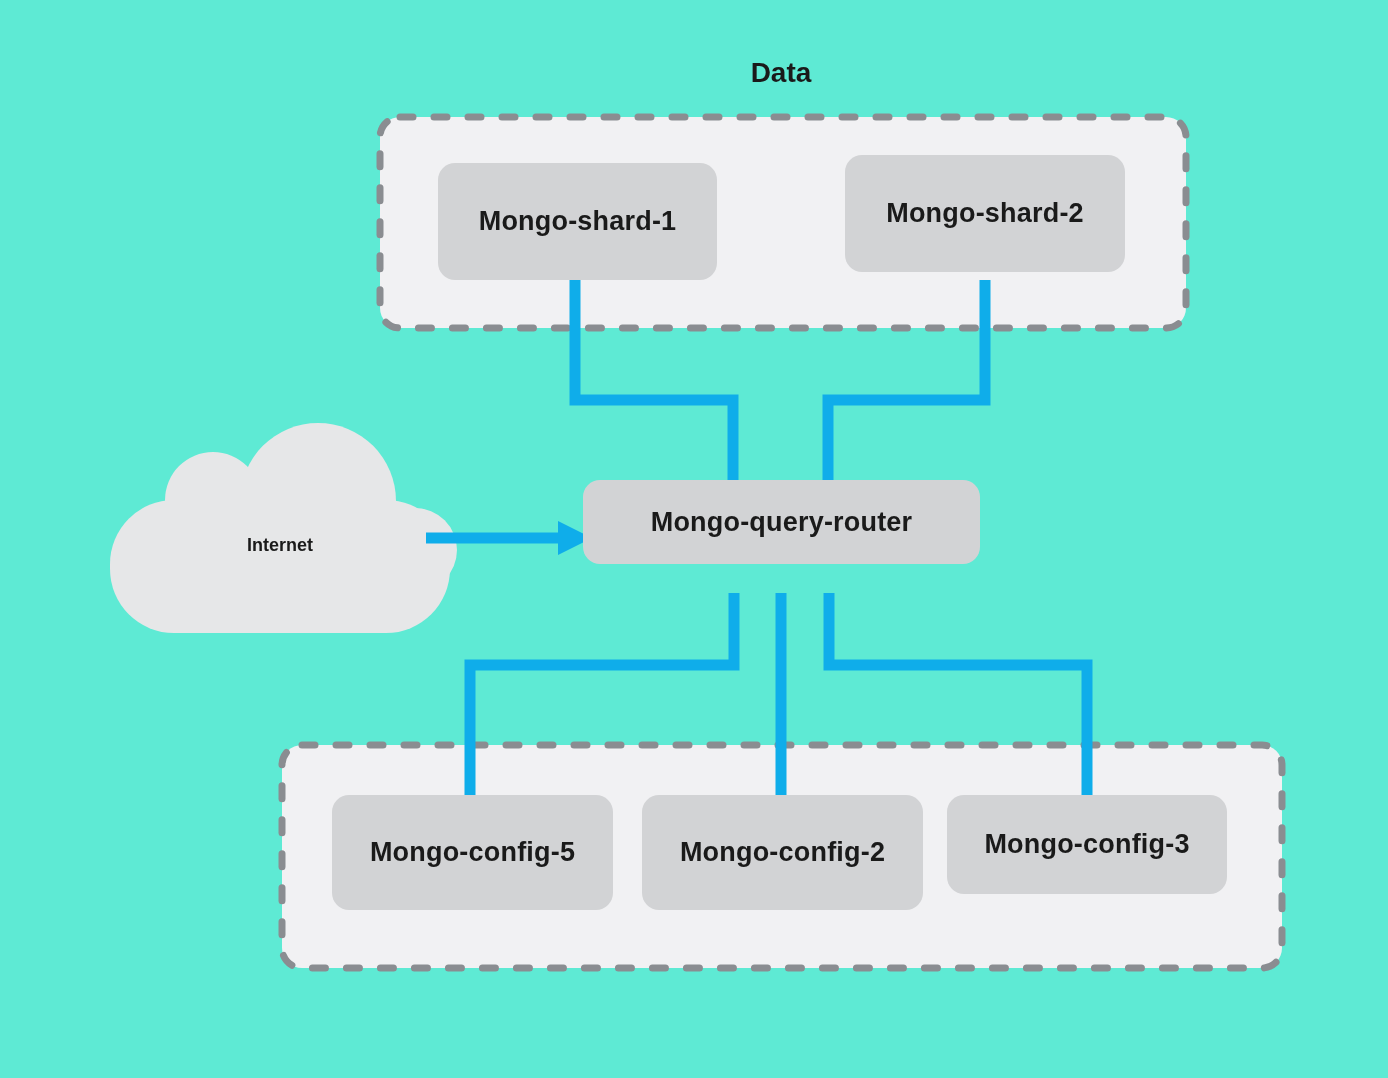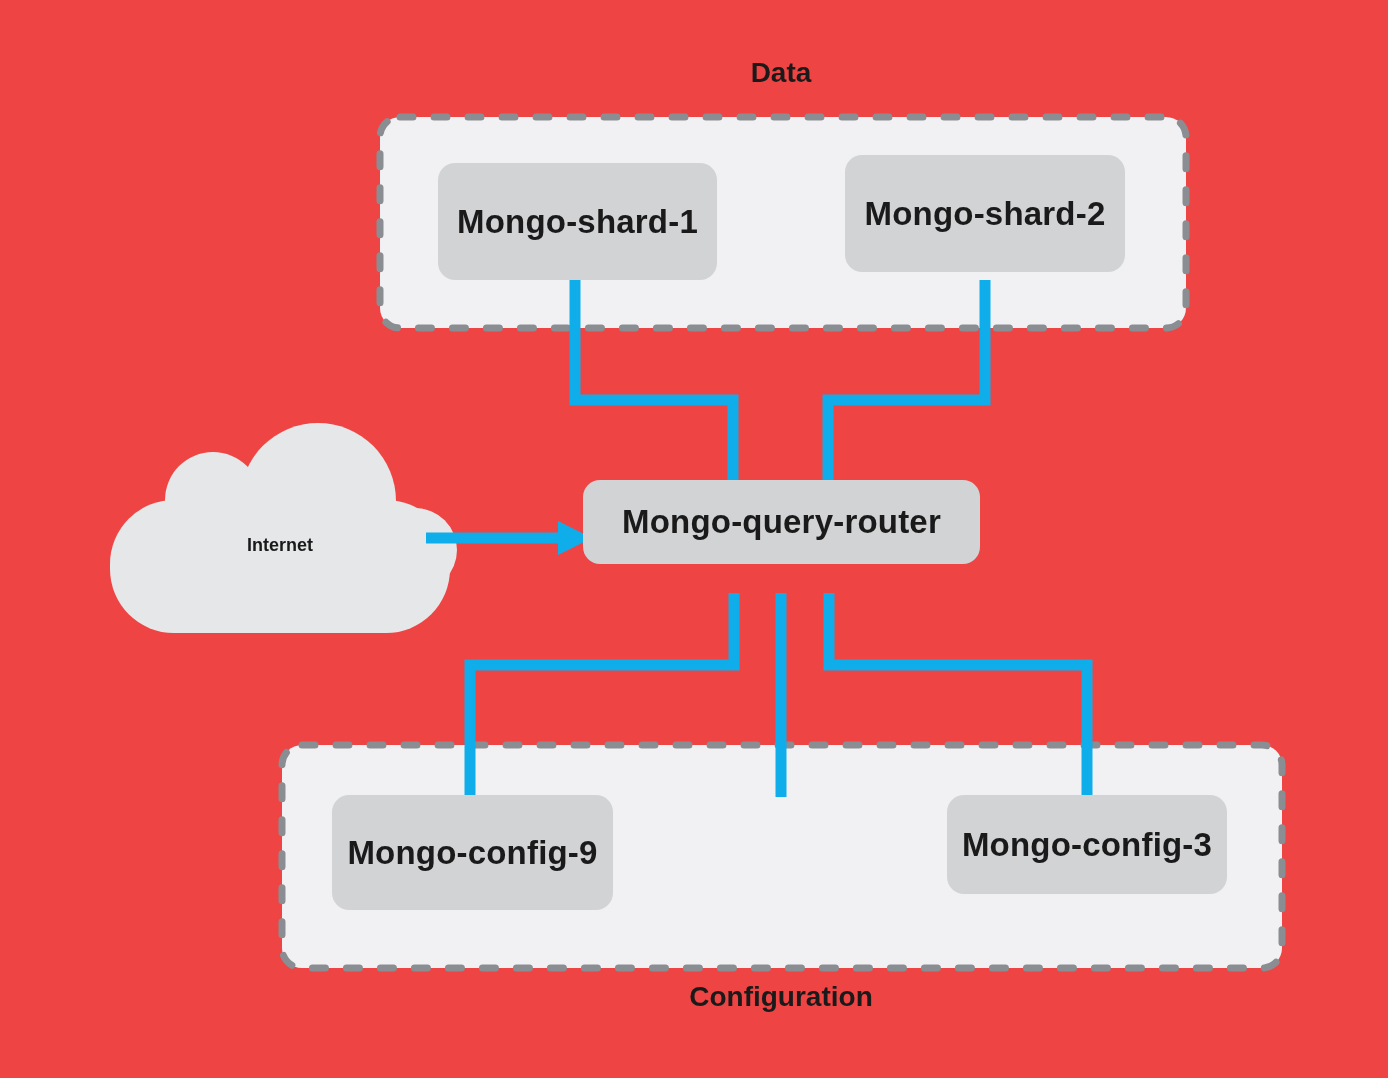--- a/index.html
+++ b/index.html
@@ -14,7 +14,7 @@
   .canvas{
     position:relative;
     width:1388px;height:1078px;
-    background:#ef4444;
+    background:#5eead4;
     font-family:"Liberation Sans", sans-serif;
     overflow:hidden;
   }

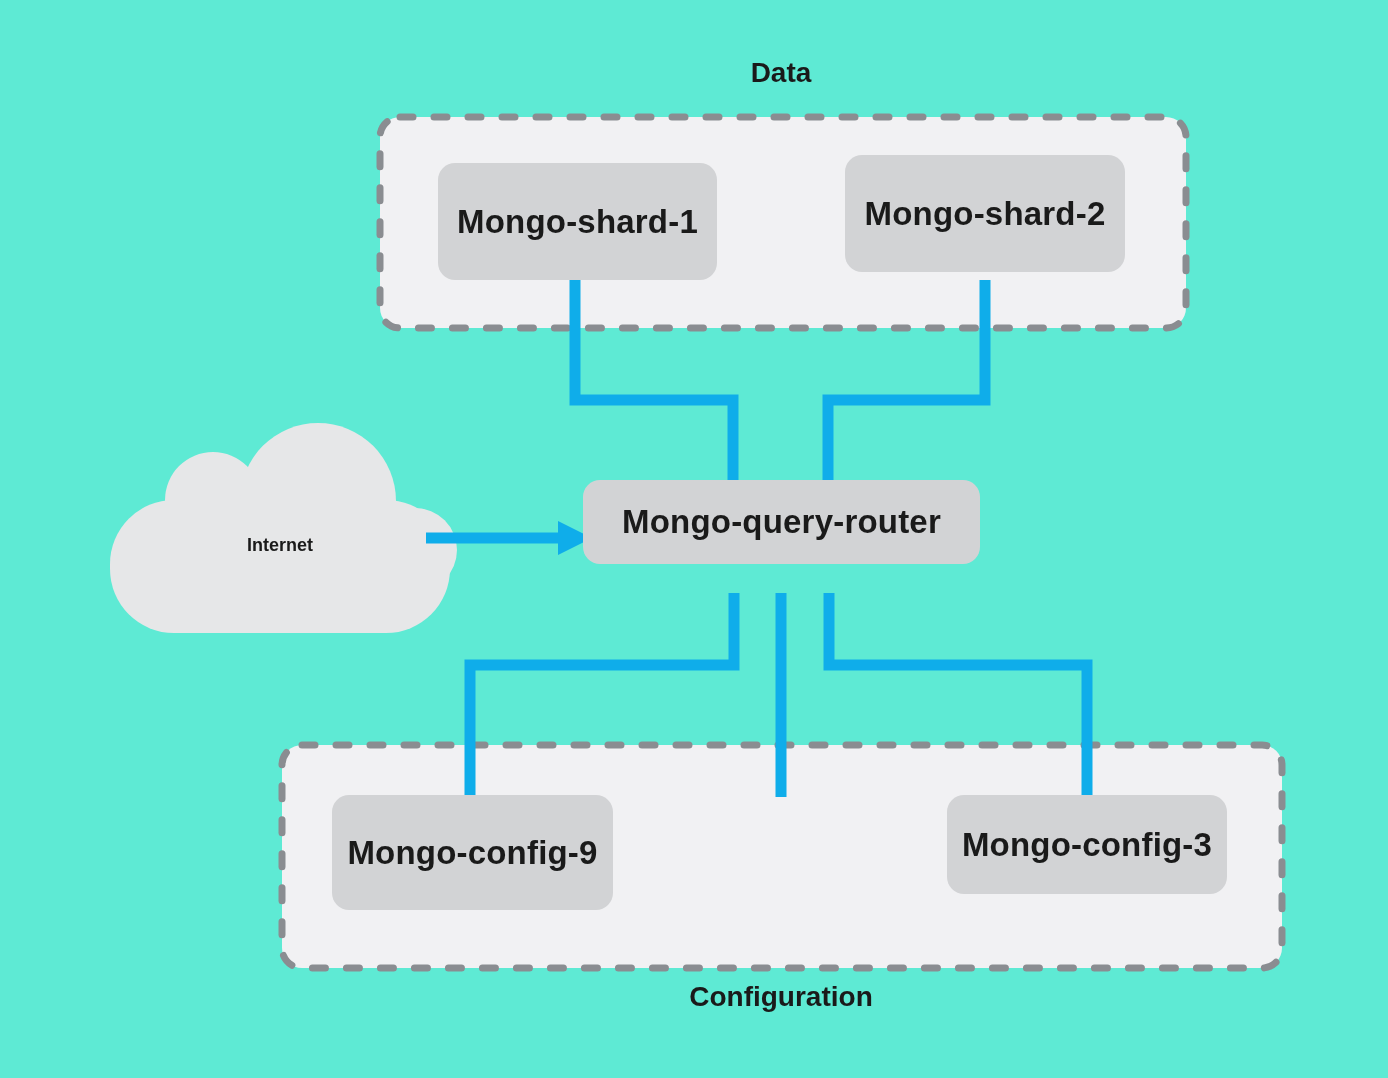--- a/index.html
+++ b/index.html
@@ -44,7 +44,7 @@
     justify-content:center;
     color:var(--ink);
     font-weight:700;
-    font-size:33px;
+    font-size:27px;
     letter-spacing:0.2px;
     white-space:nowrap;
   }

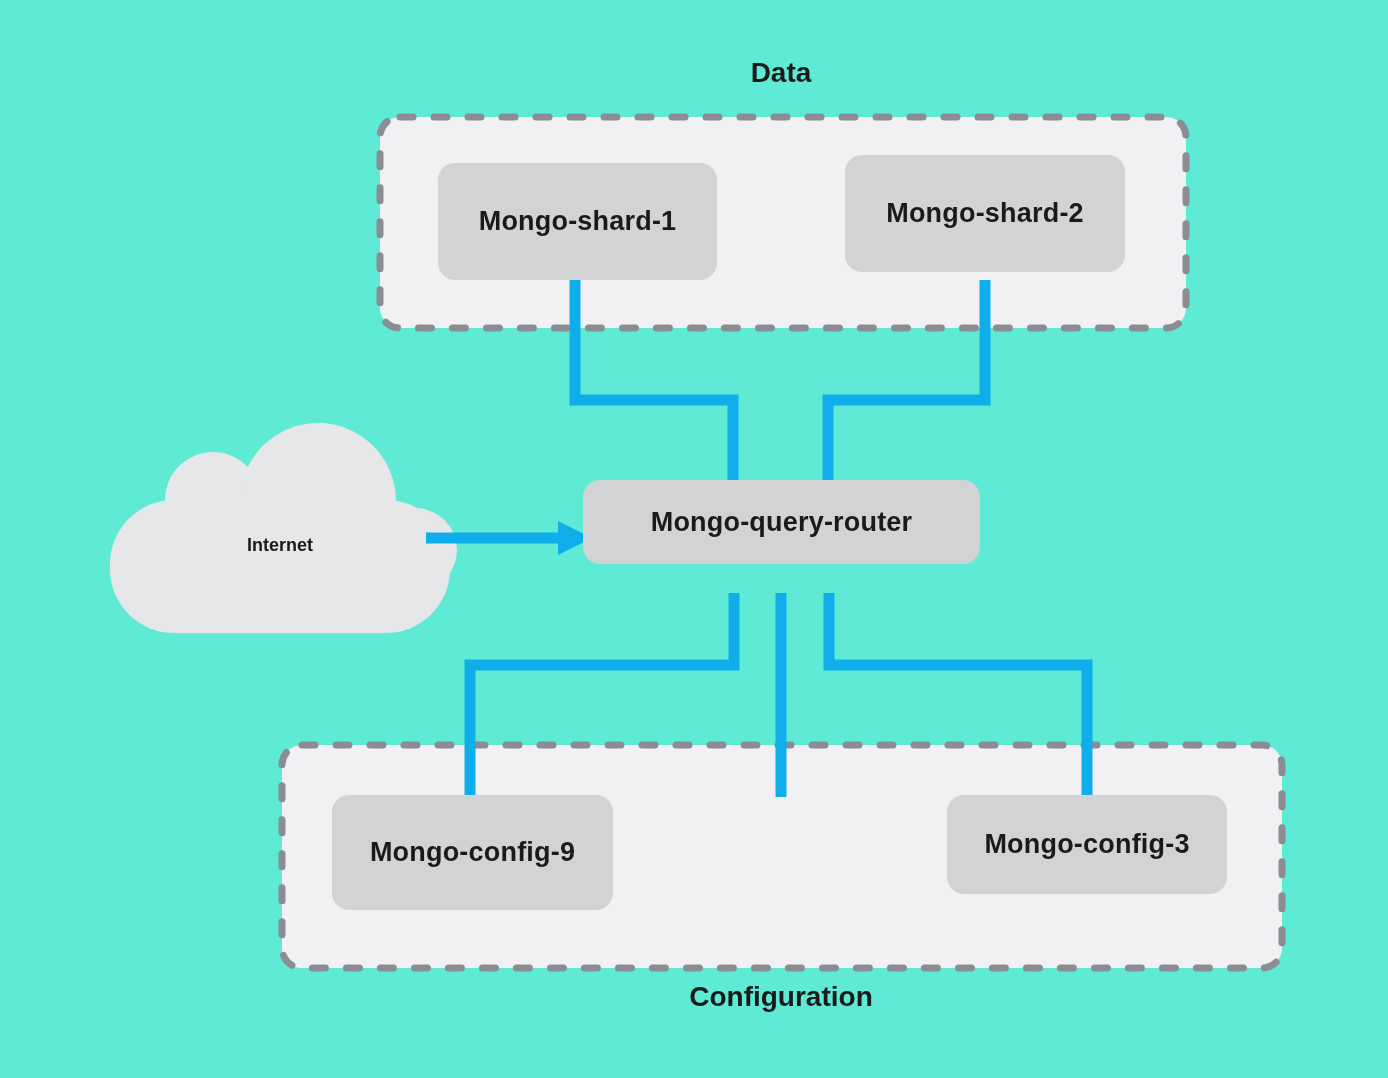--- a/index.html
+++ b/index.html
@@ -109,7 +109,7 @@
     <span>Mongo-query-router</span>
   </div>
   <div class="node" style="left:332px;top:795px;width:281px;height:115px;">
-    <span>Mongo-config-9</span>
+    <span>Mongo-config-5</span>
   </div>
   <div class="node" style="left:947px;top:795px;width:280px;height:99px;">
     <span>Mongo-config-3</span>

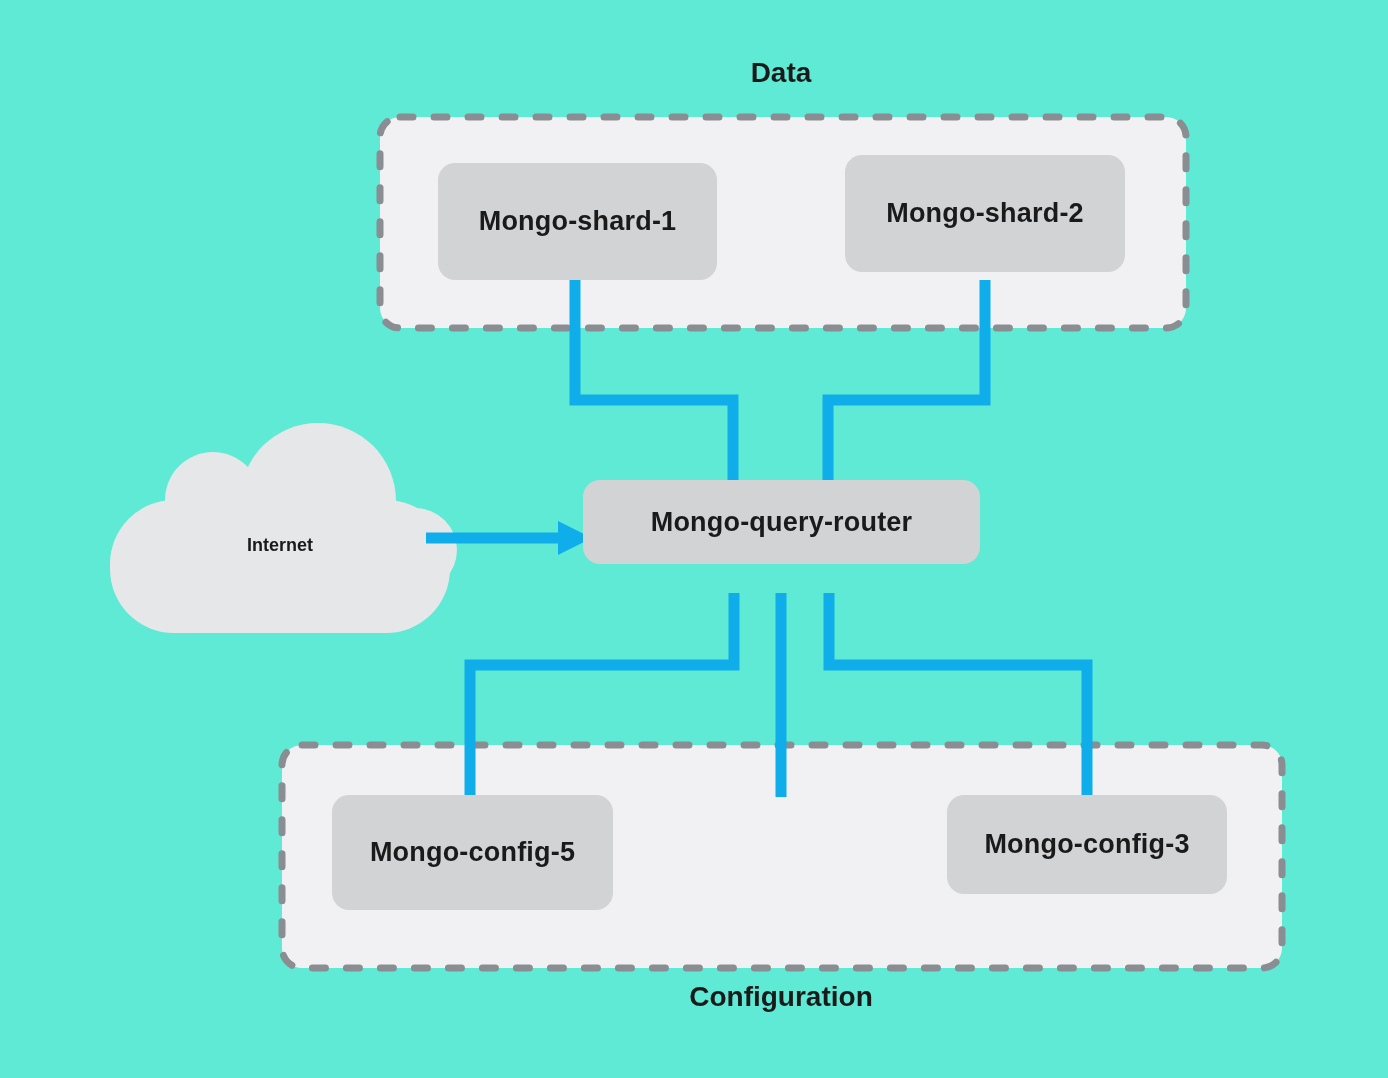--- a/index.html
+++ b/index.html
@@ -111,6 +111,9 @@
   <div class="node" style="left:332px;top:795px;width:281px;height:115px;">
     <span>Mongo-config-5</span>
   </div>
+  <div class="node" style="left:642px;top:795px;width:281px;height:115px;">
+    <span>Mongo-config-2</span>
+  </div>
   <div class="node" style="left:947px;top:795px;width:280px;height:99px;">
     <span>Mongo-config-3</span>
   </div>

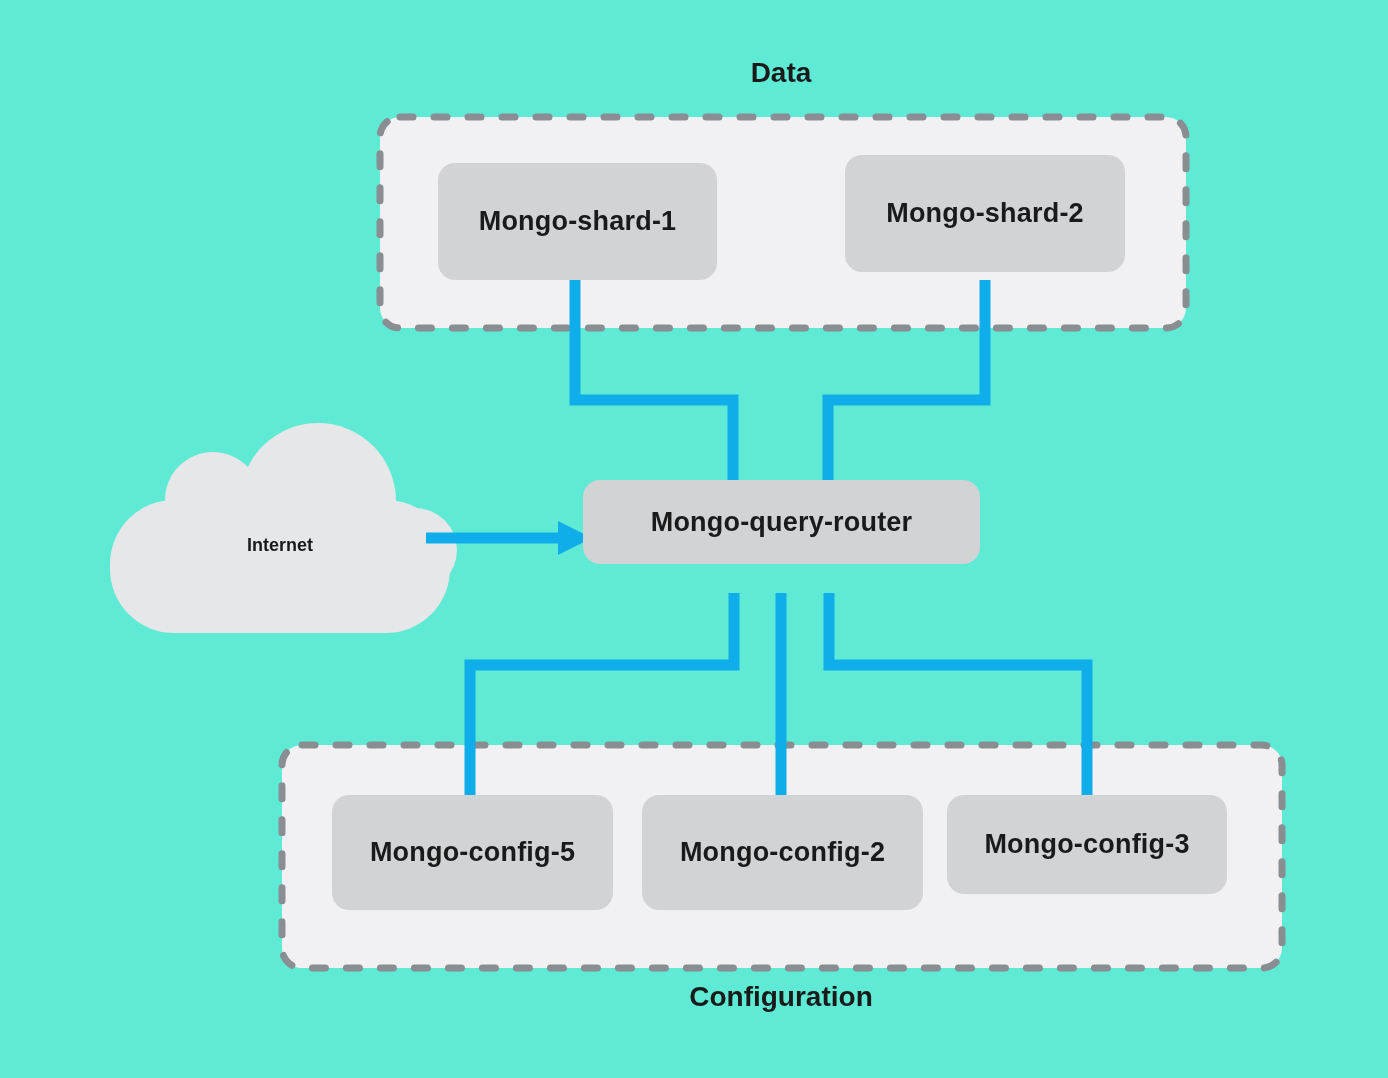--- a/index.html
+++ b/index.html
@@ -95,7 +95,6 @@
   </svg>
 
   <div class="big-label" style="left:681px;top:57px;width:200px;">Data</div>
-  <div class="big-label" style="left:631px;top:981px;width:300px;">Configuration</div>
 
   <div class="internet-label" style="left:175px;top:535px;width:210px;">Internet</div>
 

